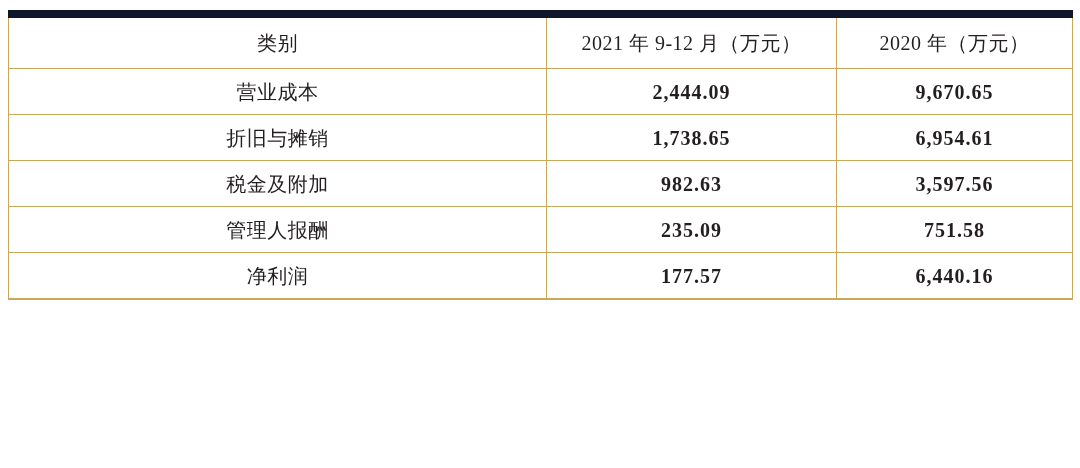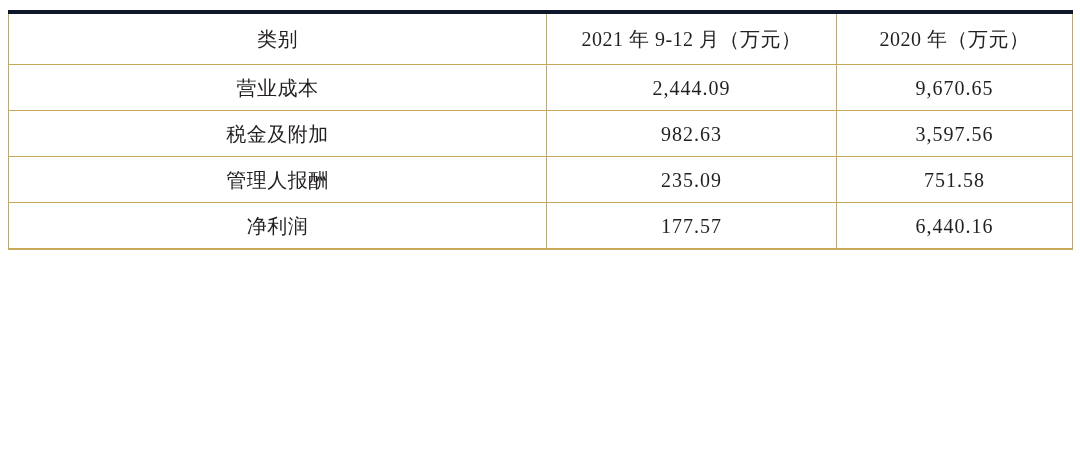--- a/index.html
+++ b/index.html
@@ -43,7 +43,7 @@
     letter-spacing: 0.5px;
   }
   table.fin-table thead th {
-    border-top: 4px solid #0f172a;
+    border-top: 8px solid #0f172a;
     border-bottom: 1px solid #c8a95a;
     font-weight: normal;
     height: 50px;

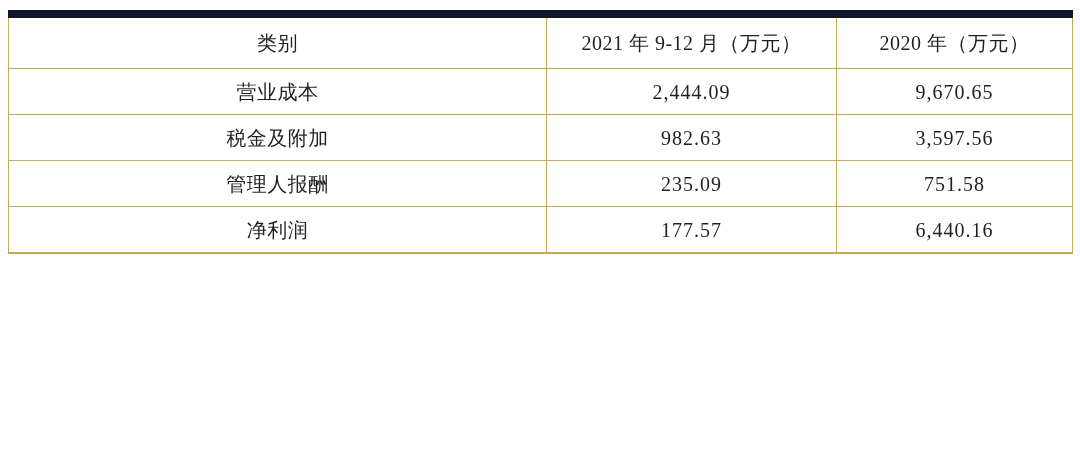--- a/index.html
+++ b/index.html
@@ -61,6 +61,7 @@
   table.fin-table td.value {
     font-size: 20px;
     letter-spacing: 1px;
+    font-weight: bold;
   }
 </style>
 </head>

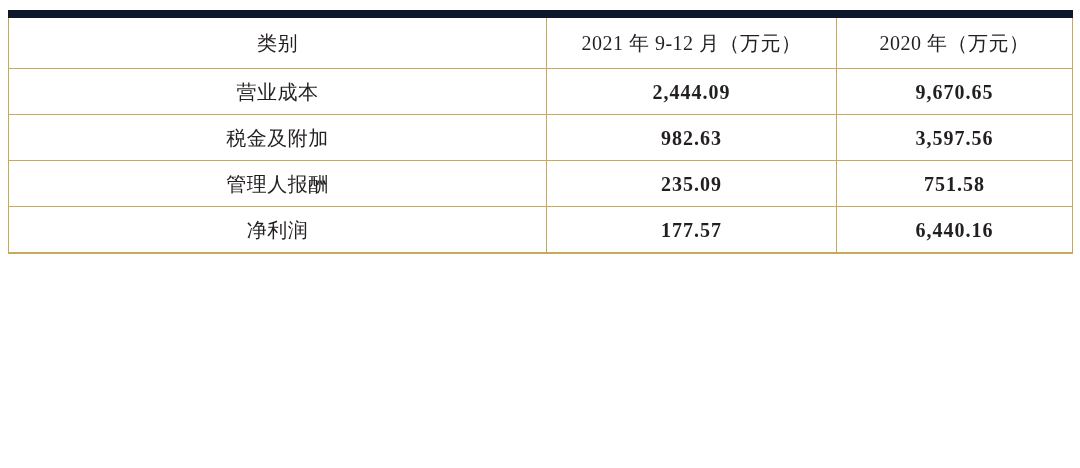--- a/index.html
+++ b/index.html
@@ -88,6 +88,11 @@
         <td class="value">9,670.65</td>
       </tr>
       <tr>
+        <td class="label">折旧与摊销</td>
+        <td class="value">1,738.65</td>
+        <td class="value">6,954.61</td>
+      </tr>
+      <tr>
         <td class="label">税金及附加</td>
         <td class="value">982.63</td>
         <td class="value">3,597.56</td>

